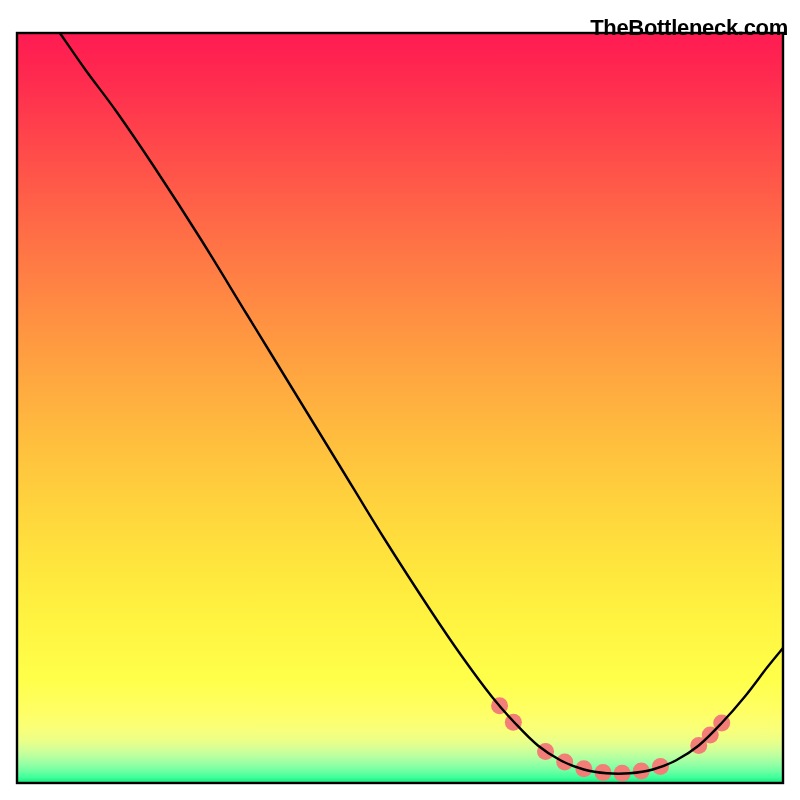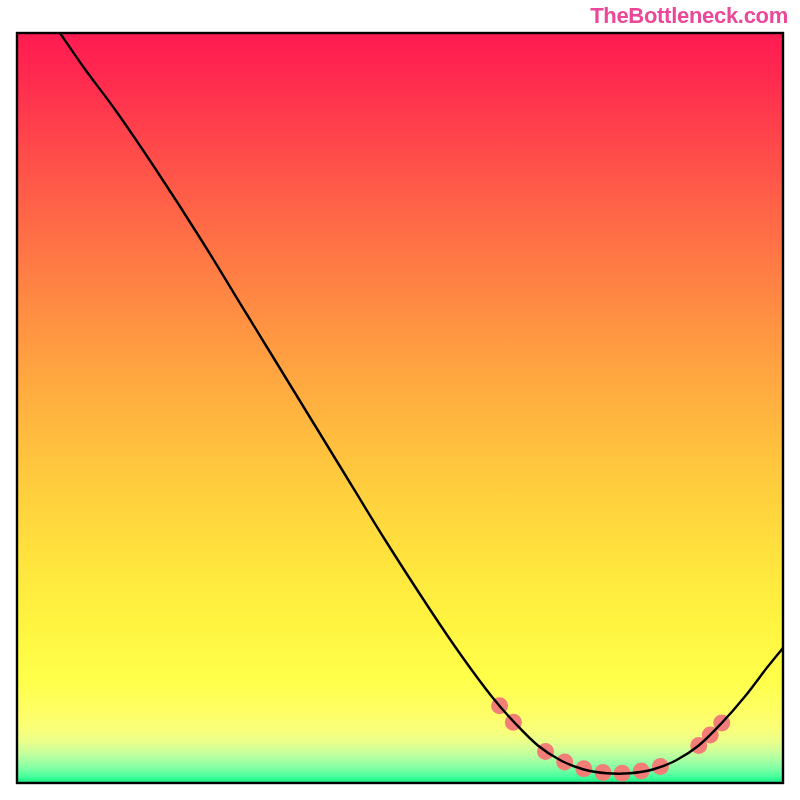--- a/index.html
+++ b/index.html
@@ -18,11 +18,11 @@
   }
   .watermark {
     position: absolute;
-    top: 3px;
+    top: 15px;
     right: 12px;
     font-size: 22px;
     font-weight: bold;
-    color: #ec4899;
+    color: #000000;
     z-index: 10;
     letter-spacing: -0.3px;
   }

